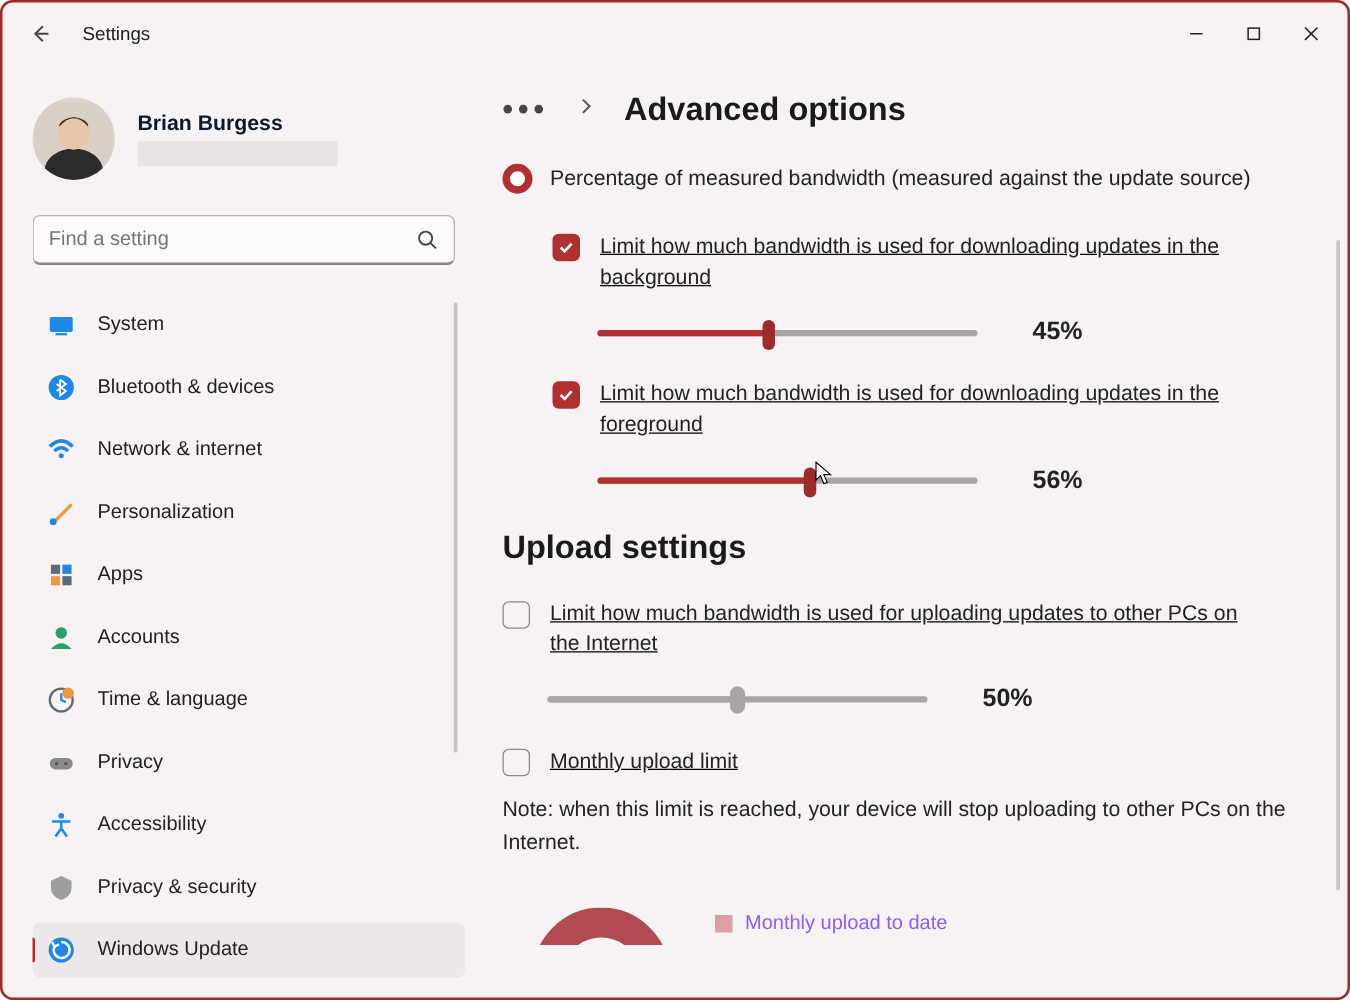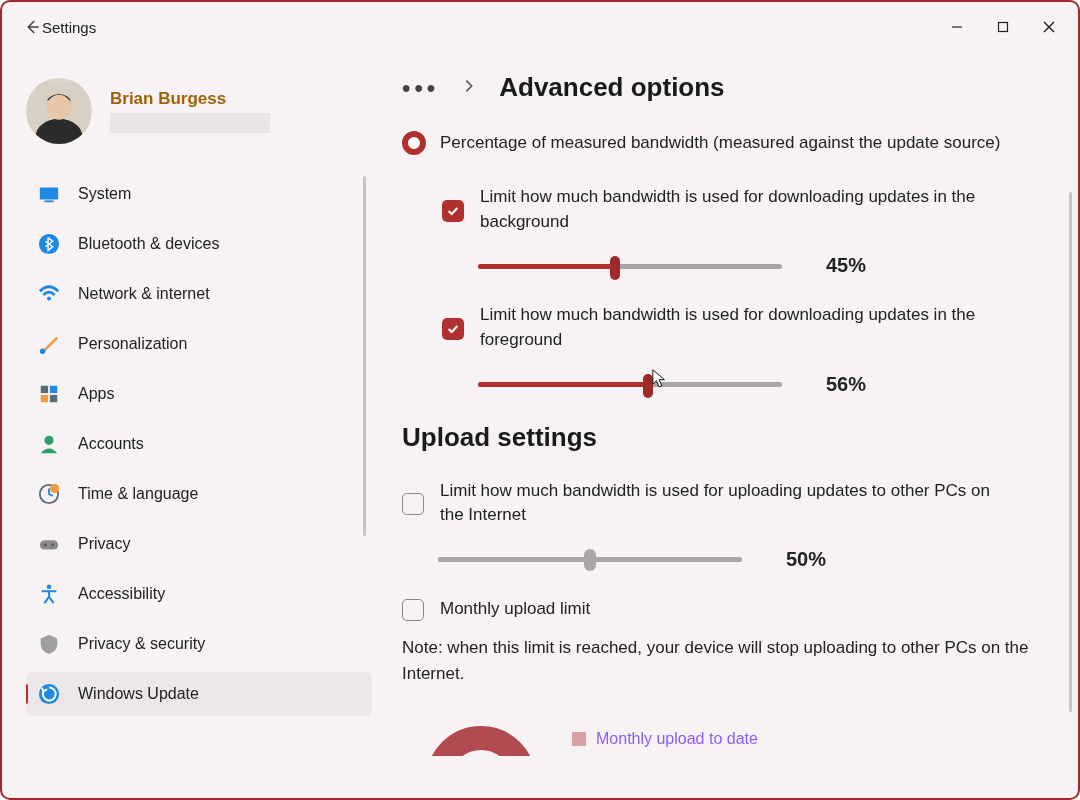--- a/index.html
+++ b/index.html
@@ -13,7 +13,7 @@
     height: 50px; display: flex; align-items: center; justify-content: space-between;
     padding: 0 6px 0 20px;
   }
-  .titlebar-left { display: flex; align-items: center; }
+  .titlebar-left { display: flex; align-items: center; gap: 24px; }
   .back-arrow { width: 20px; height: 20px; color: #333; display:flex; align-items:center; justify-content:center; }
   .app-title { font-size: 15px; color: #222; }
   .win-controls { display: flex; }

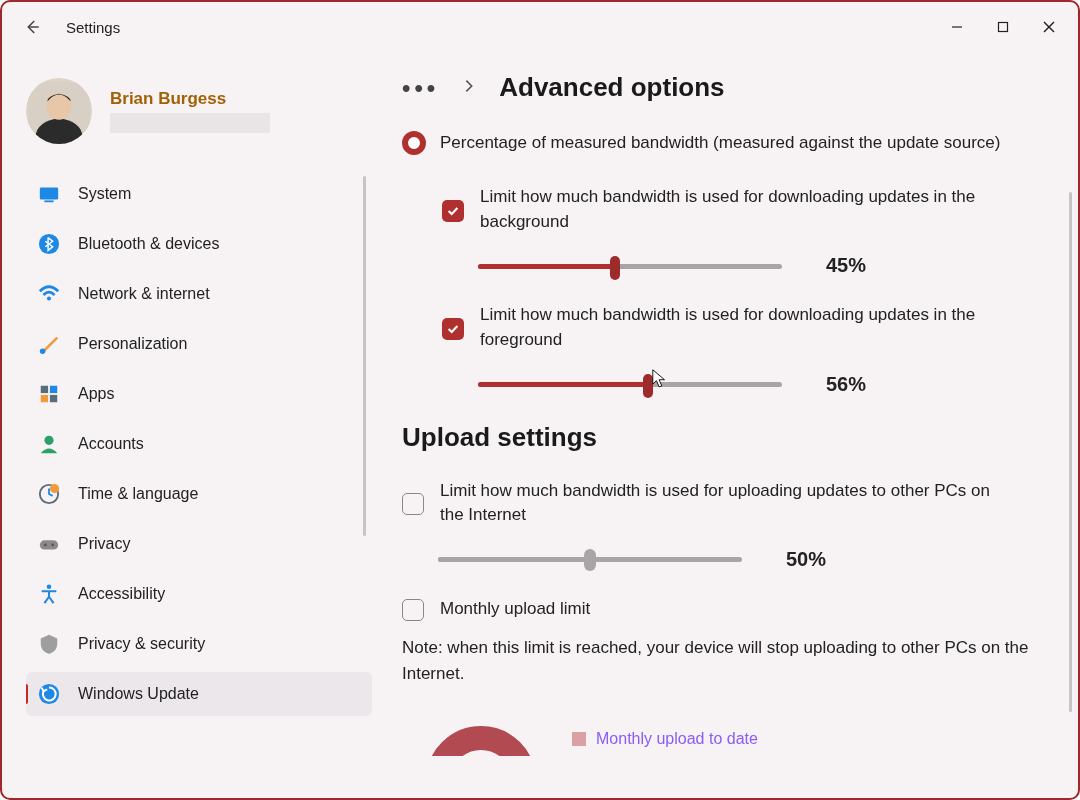--- a/index.html
+++ b/index.html
@@ -31,7 +31,7 @@
   }
   .avatar svg { width: 62px; height: 62px; }
   .profile-text { display:flex; flex-direction:column; }
-  .profile-name { font-weight: 600; font-size: 17px; color:#a16207; }
+  .profile-name { font-weight: 600; font-size: 17px; color:#0f172a; }
   .profile-sub { width: 160px; height: 20px; background:#e9e4e6; margin-top:4px;}
   .search {
     display:flex; align-items:center; height: 40px; border:1px solid #b8b2b5; border-radius:6px;

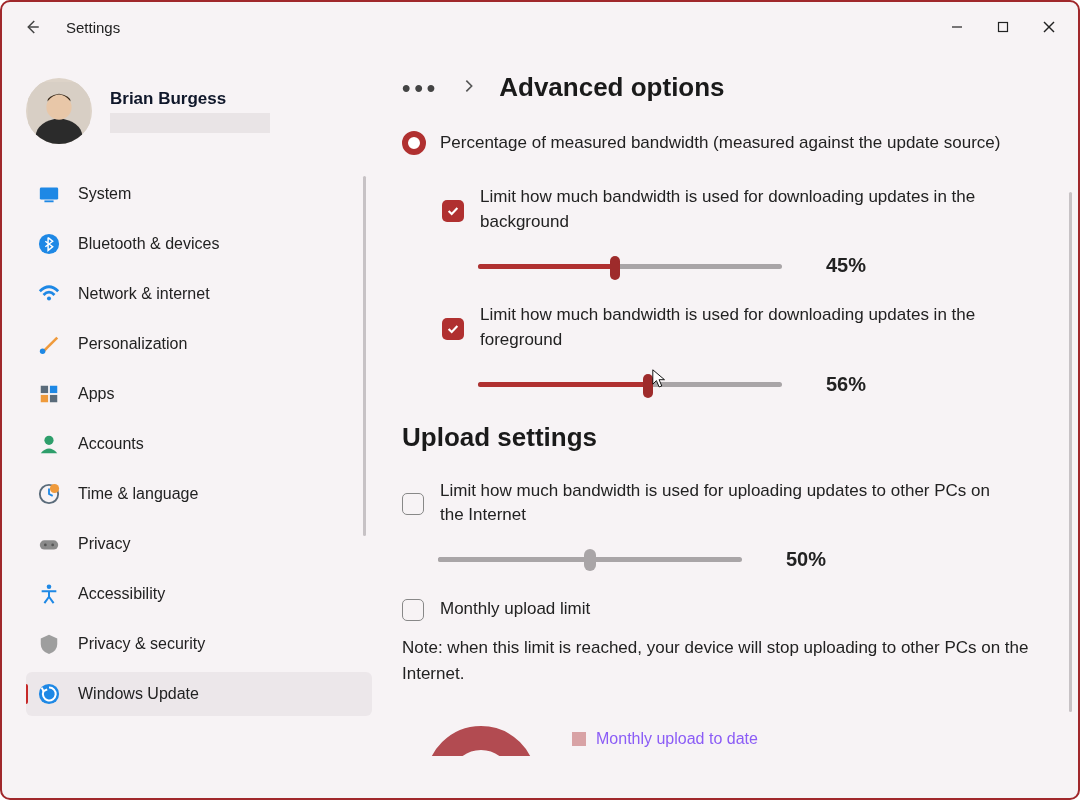--- a/index.html
+++ b/index.html
@@ -155,6 +155,15 @@
         </div>
       </div>
 
+      <div class="search">
+        <input placeholder="Find a setting" style="">
+        <div class="search-icon">
+          <svg viewBox="0 0 24 24" fill="none" stroke="#444" stroke-width="2">
+              <circle cx="10" cy="10" r="7"></circle>
+              <line x1="15" y1="15" x2="21" y2="21"></line>
+            </svg>
+        </div>
+      </div>
 
       <div class="nav">
         <div class="nav-sep">

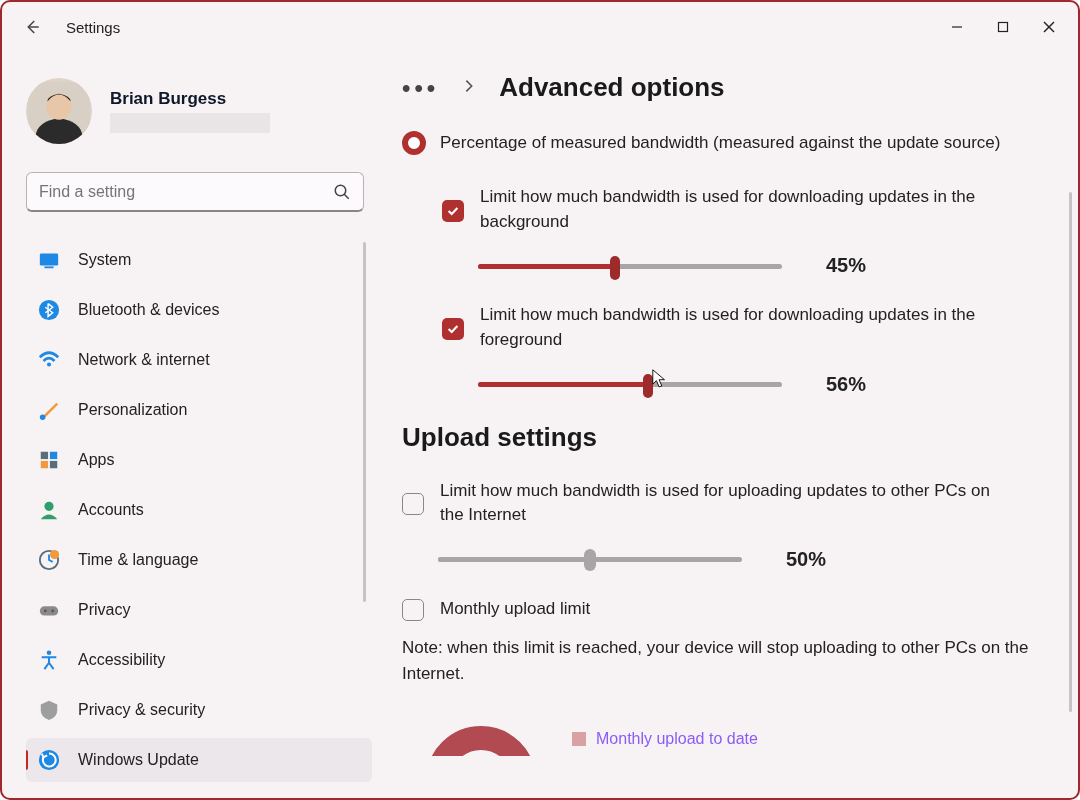--- a/index.html
+++ b/index.html
@@ -63,7 +63,7 @@
   }
   .radio-label { font-size:17px; color:#222; }
   .opt-block { margin-left: 40px; margin-bottom: 26px;}
-  .chk-row { display:flex; align-items:center; gap: 16px; }
+  .chk-row { display:flex; align-items:flex-start; gap: 16px; text-decoration: underline; }
   .chk {
     width:22px; height:22px; border-radius:5px; flex:0 0 auto; margin-top:2px;
     display:flex; align-items:center; justify-content:center;

